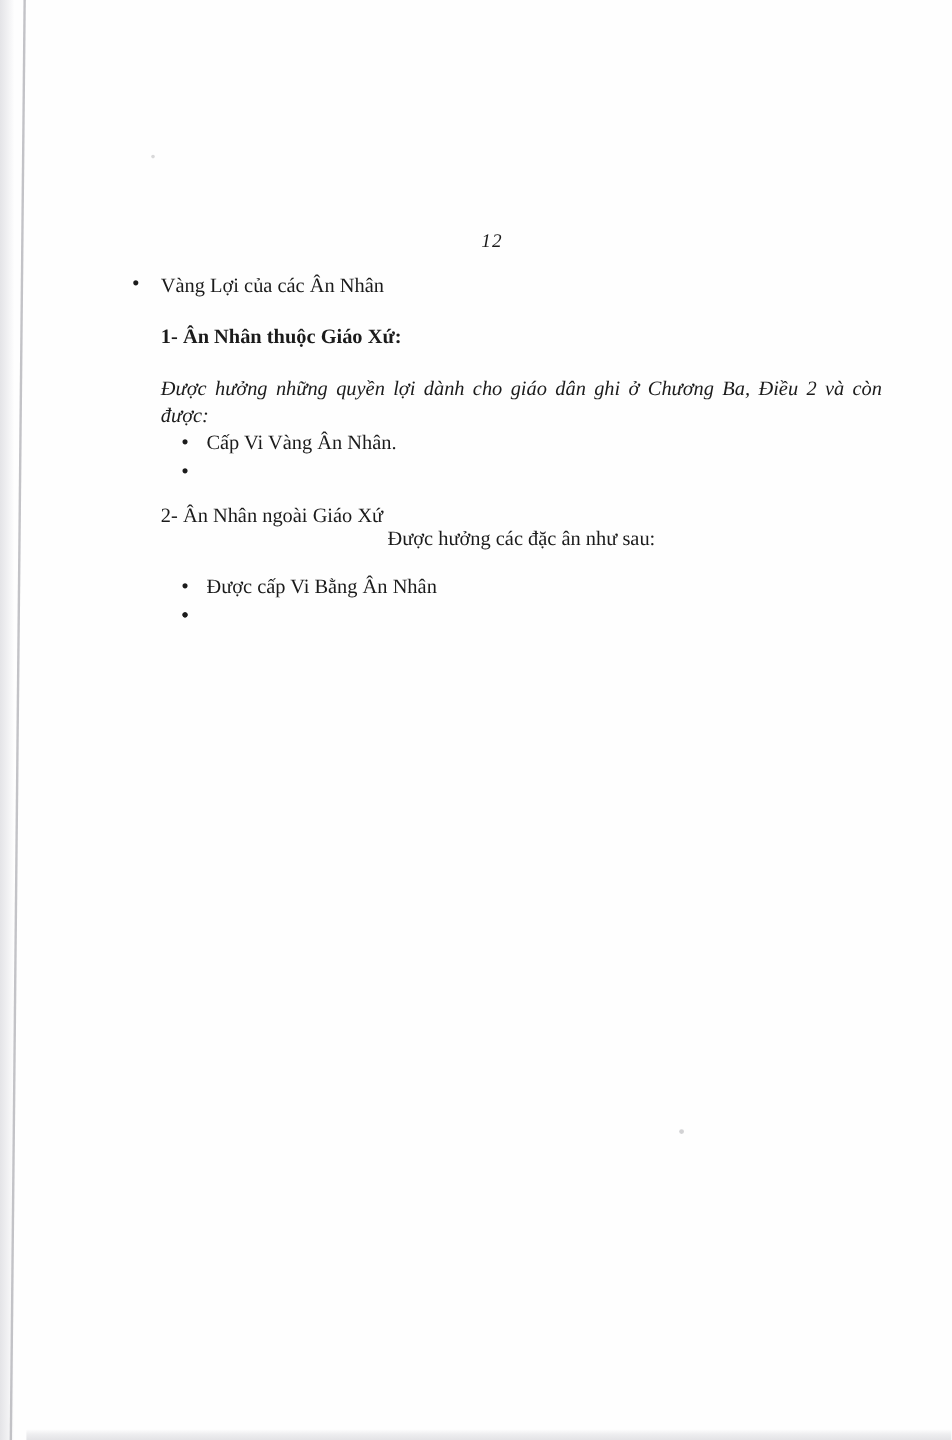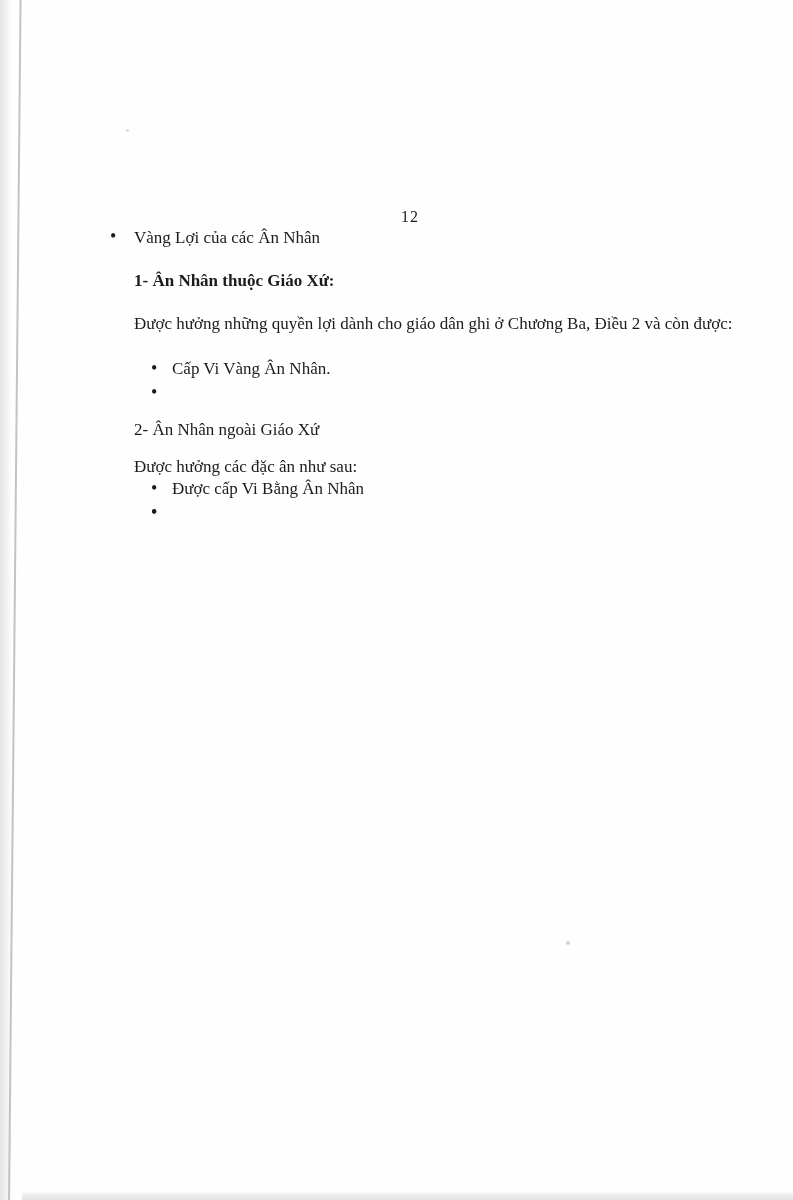--- a/index.html
+++ b/index.html
@@ -47,10 +47,11 @@
   
   .page-number {
     position: absolute;
-    left: 401px; top: 206px;
+    left: 401px; top: 191px;
     font-size: 16px;
     line-height: 22px;
     letter-spacing: 1px;
+    font-style: italic;
   }
   .content {
     position: absolute;

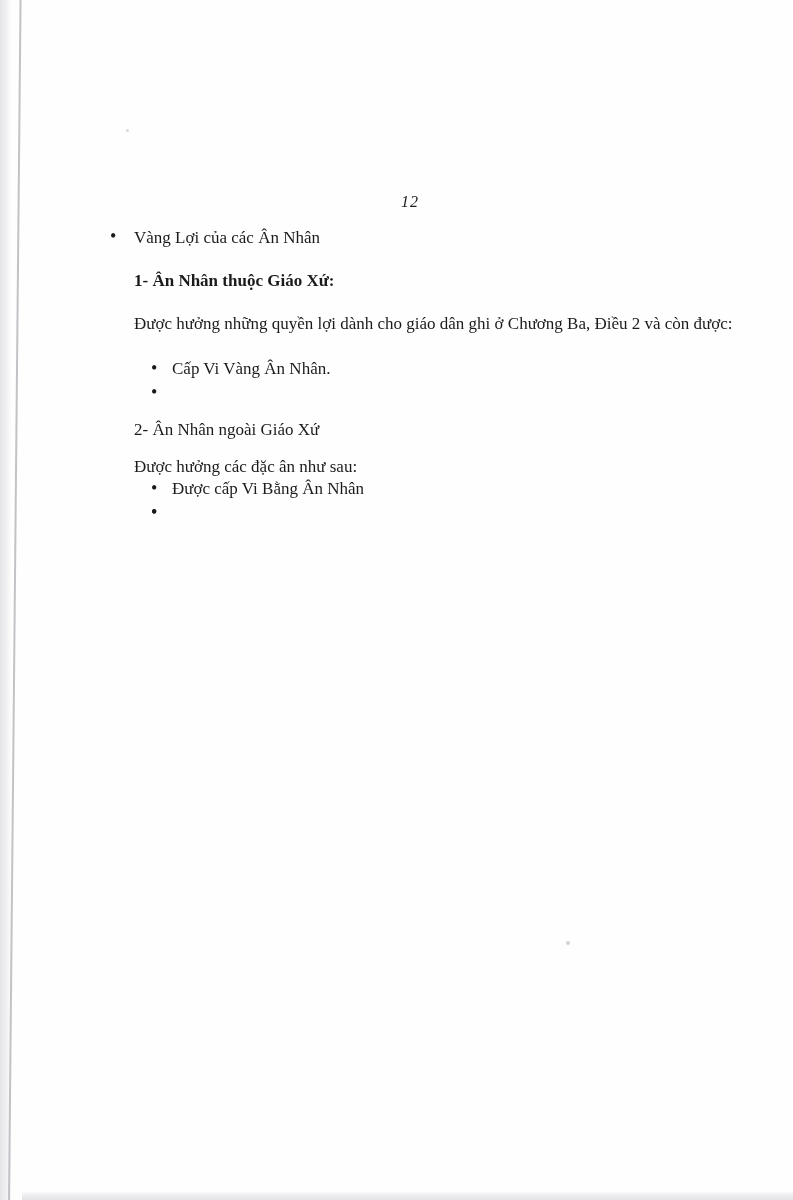--- a/index.html
+++ b/index.html
@@ -63,7 +63,7 @@
   .block { position: absolute; left: 0; width: 601px; }
   .li-main      { top: 226px; }
   .heading-1    { top: 269px; font-weight: bold; }
-  .intro-1      { top: 312px; text-align: justify; }
+  .intro-1      { top: 312px; text-align: justify; font-style: italic; }
   .sub-list-1   { top: 357px; }
   .heading-2    { top: 418px; }
   .intro-2      { top: 455px; }

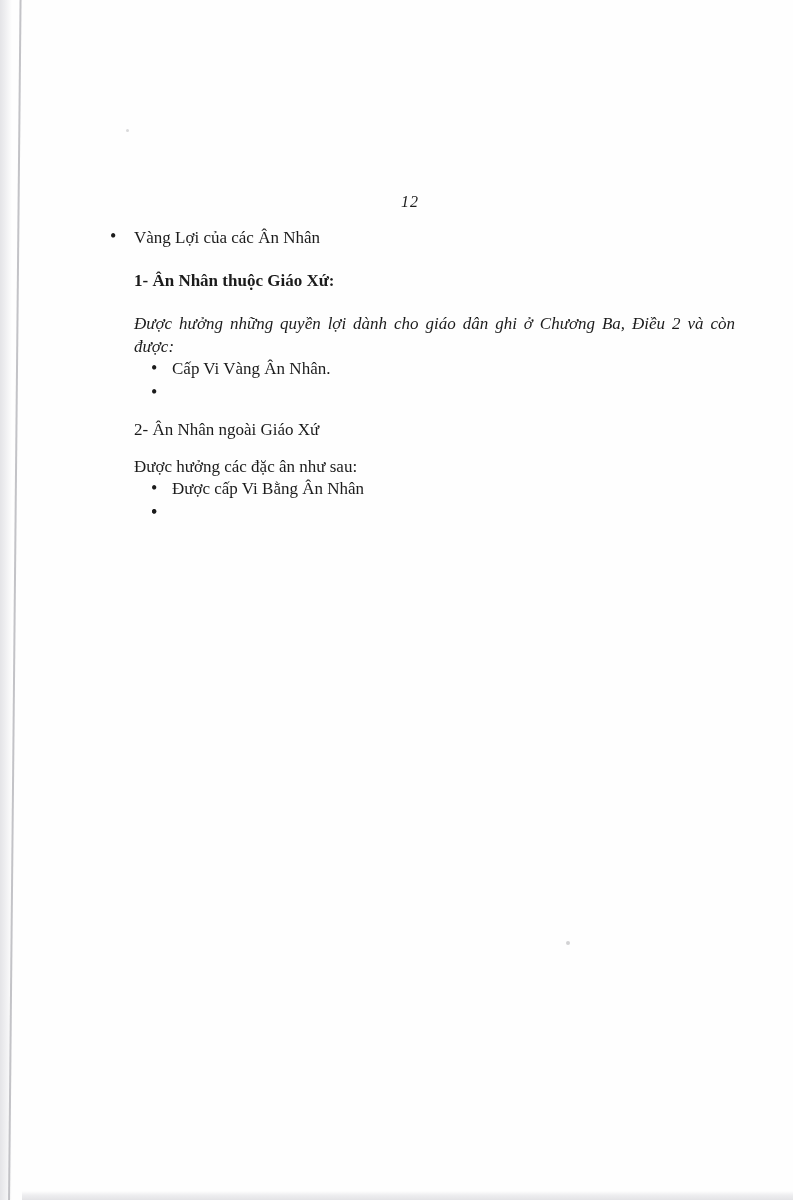--- a/index.html
+++ b/index.html
@@ -66,7 +66,7 @@
   .intro-1      { top: 312px; text-align: justify; font-style: italic; }
   .sub-list-1   { top: 357px; }
   .heading-2    { top: 418px; }
-  .intro-2      { top: 455px; }
+  .intro-2      { top: 437px; text-align: center; }
   .sub-list-2   { top: 477px; }
 
   .li-main .dot {

